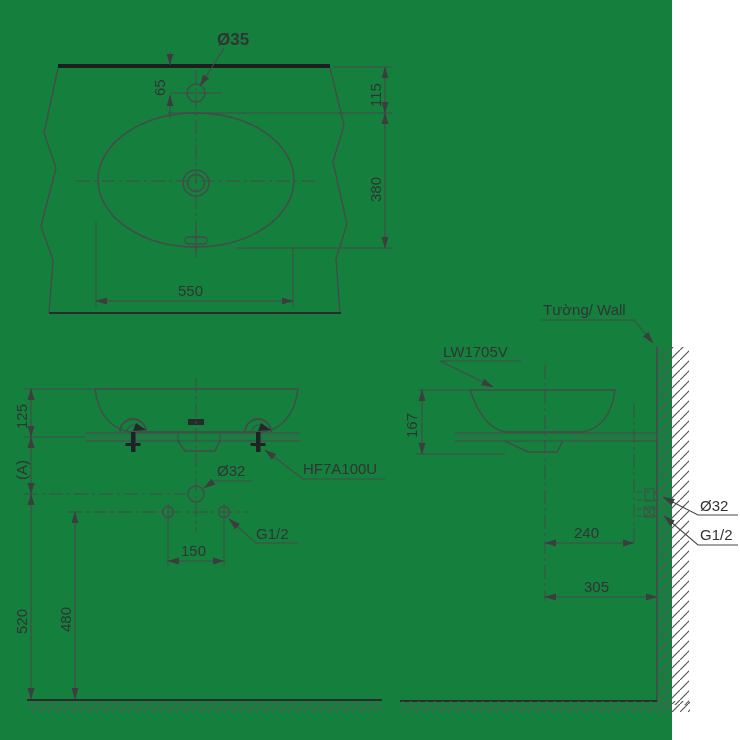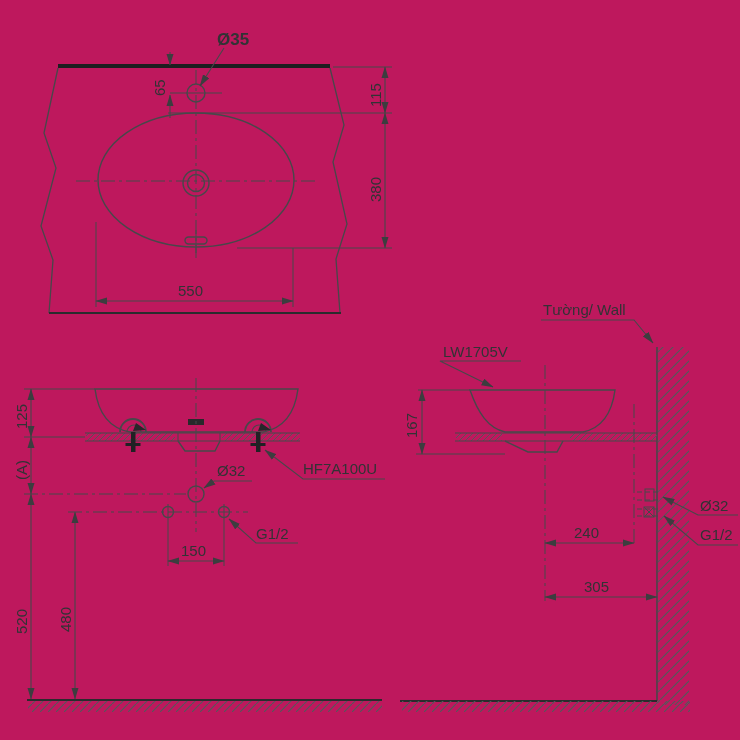--- a/index.html
+++ b/index.html
@@ -3,7 +3,7 @@
 <meta charset="utf-8">
 <style>
   html,body{margin:0;padding:0;background:#ffffff;}
-  .stage{width:740px;height:740px;background:#be185d;position:relative;font-family:"Liberation Sans",sans-serif;text-decoration:underline;}
+  .stage{width:672px;height:740px;background:#15803d;position:relative;font-family:"Liberation Sans",sans-serif;text-decoration:underline;}
   svg text{fill:#323335;font-family:"Liberation Sans",sans-serif;}
   .dim{font-size:15px;}
   .lbl{font-size:15px;}

